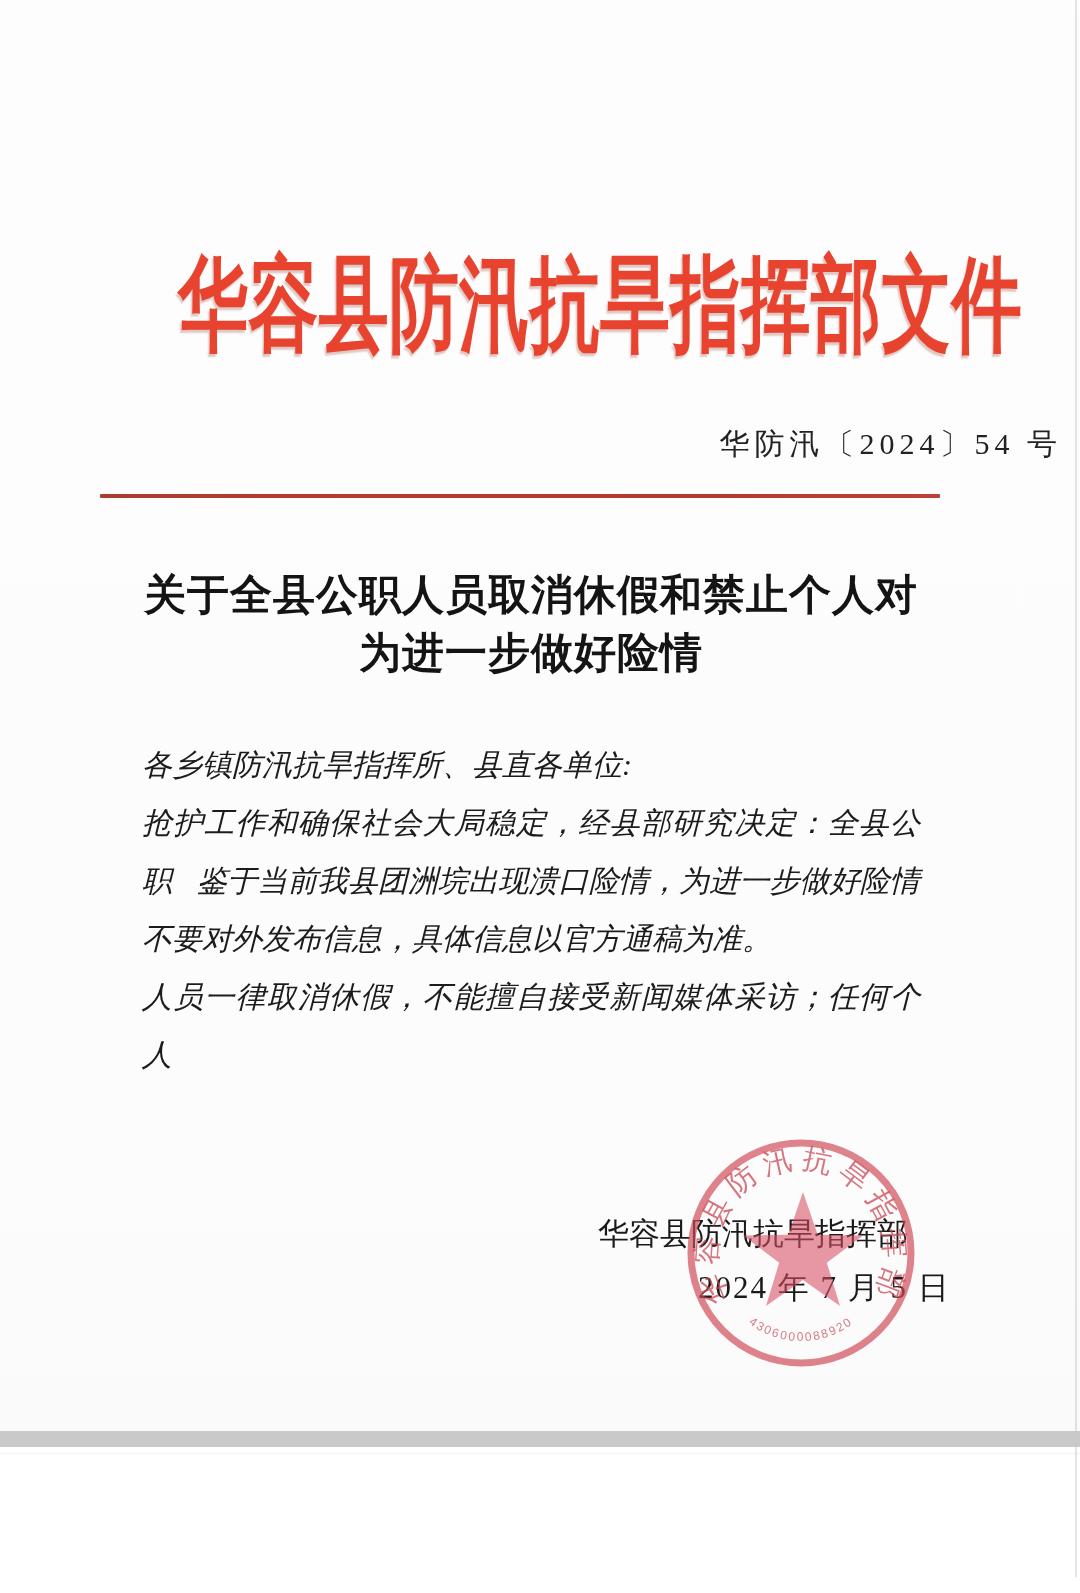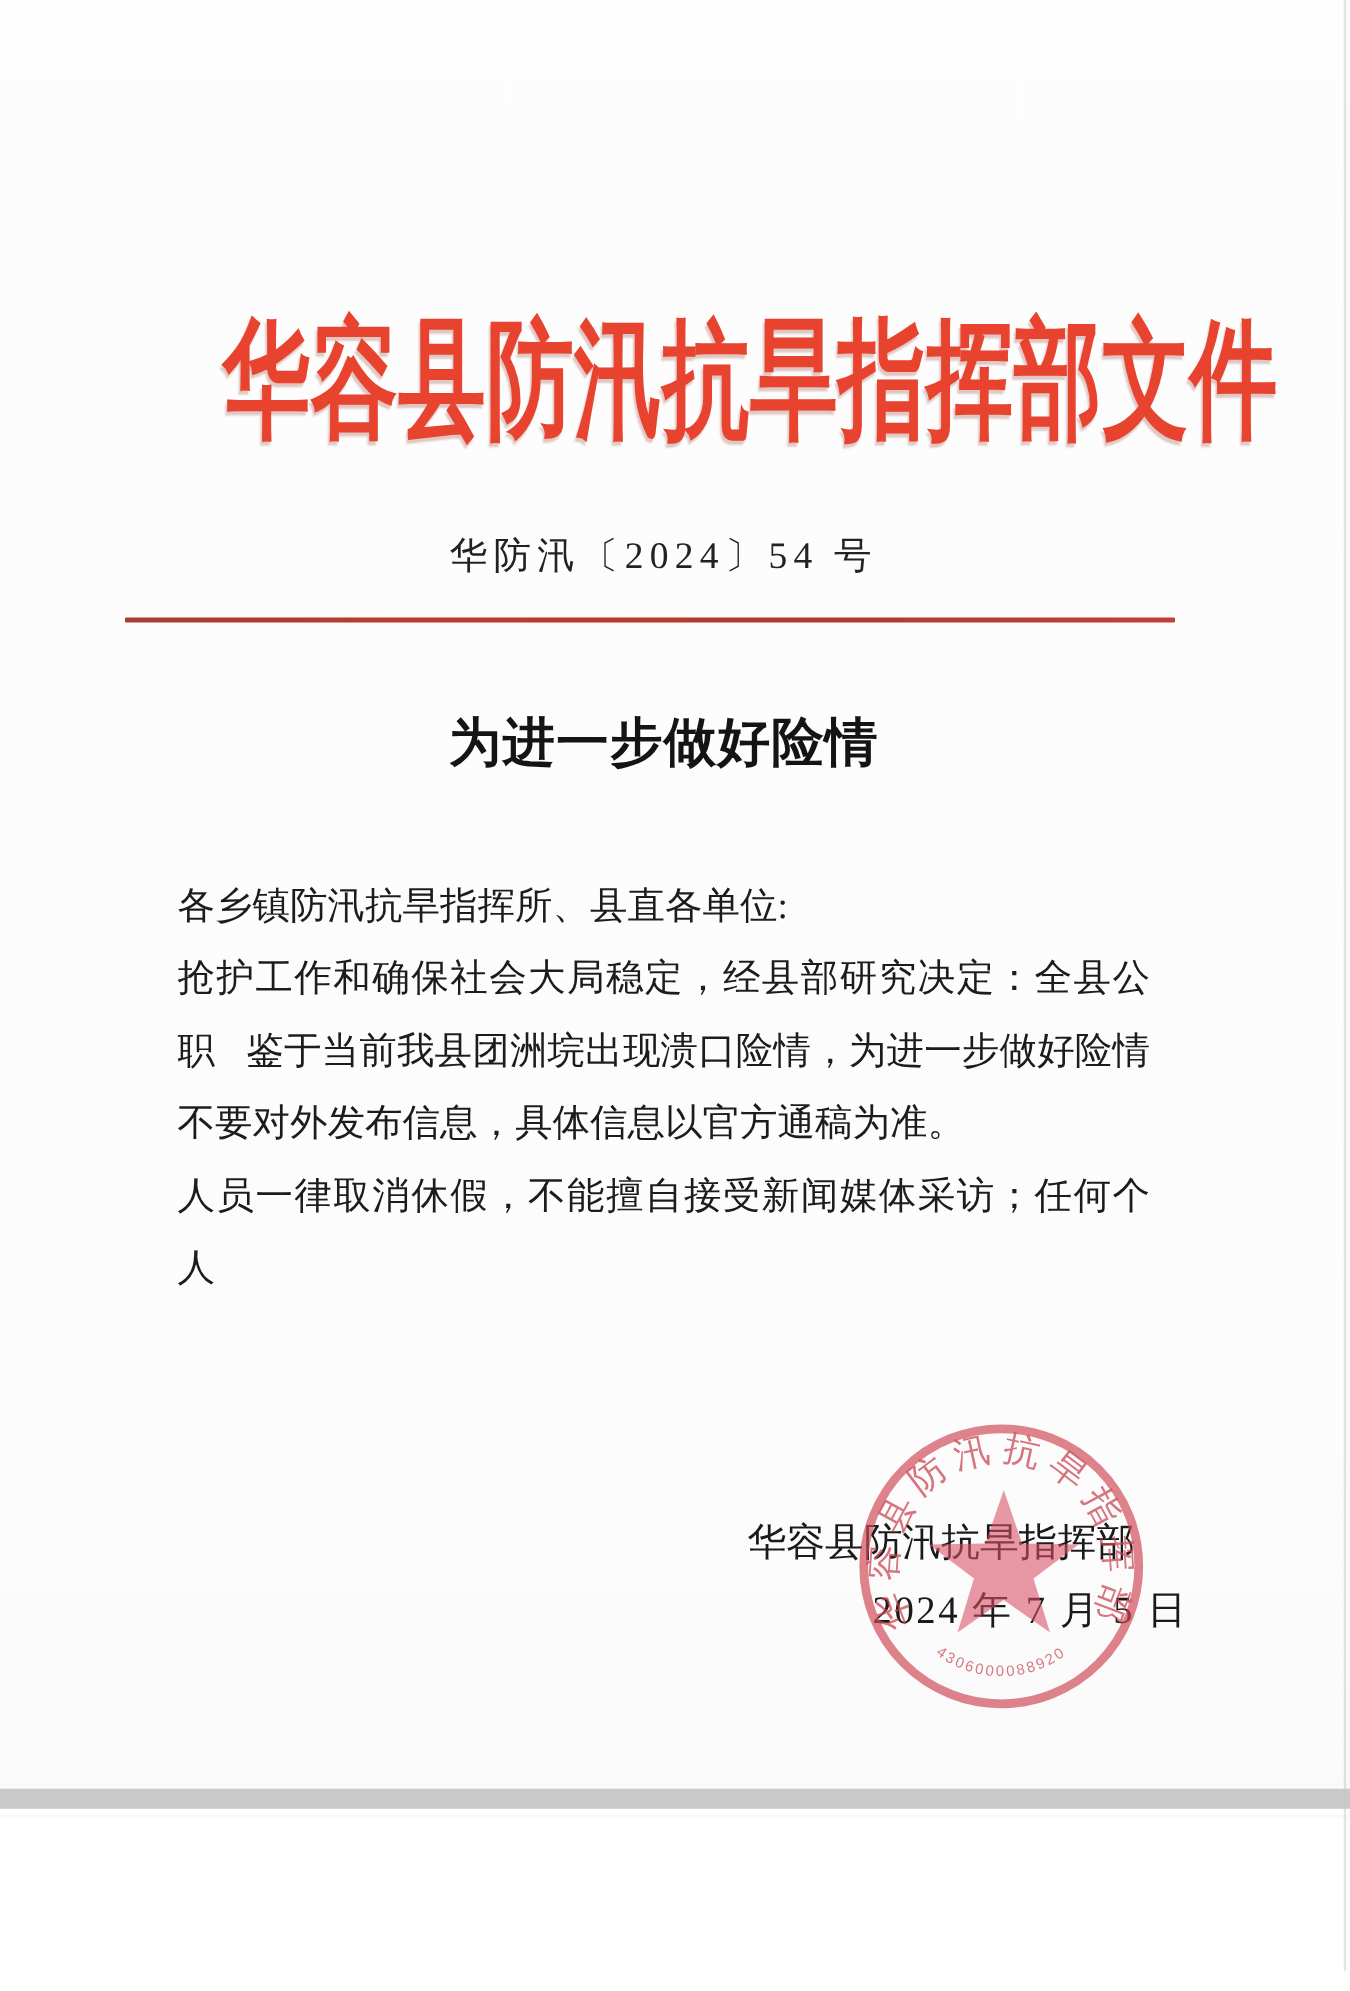--- a/index.html
+++ b/index.html
@@ -39,7 +39,7 @@
 
   .doc-number{
     position:absolute;left:0;top:424px;width:1062px;
-    text-align:center;
+    text-align:right;
     font-size:30px;color:#222;
     letter-spacing:5px;
     white-space:nowrap;

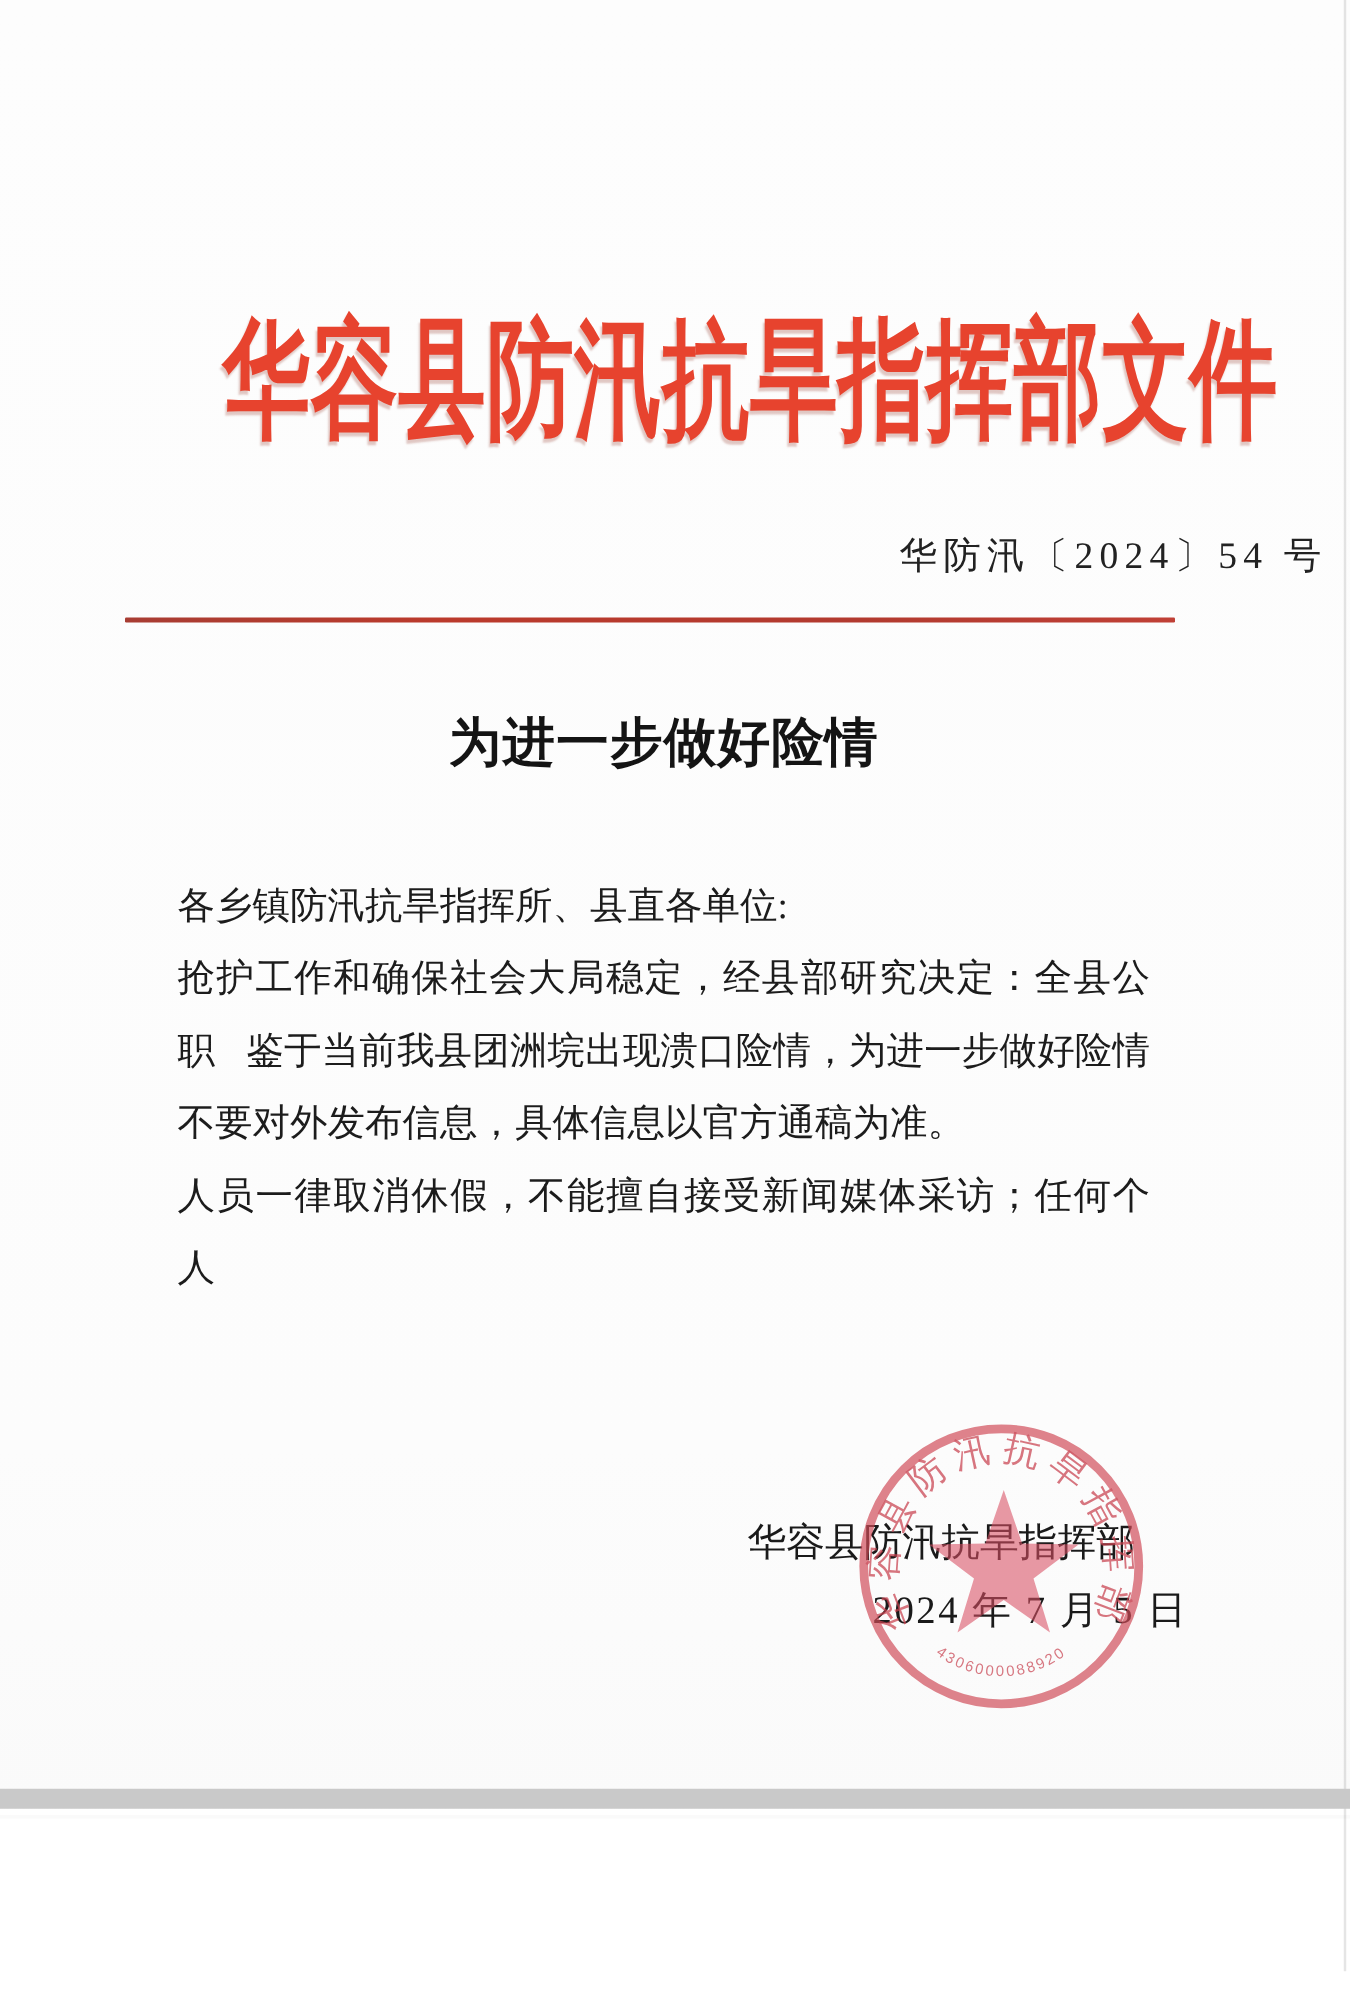--- a/index.html
+++ b/index.html
@@ -101,6 +101,7 @@
   <div class="red-line"></div>
 
   <div class="doc-title">
+    <div>关于全县公职人员取消休假和禁止个人对</div>
     <div>为进一步做好险情</div>
   </div>
 

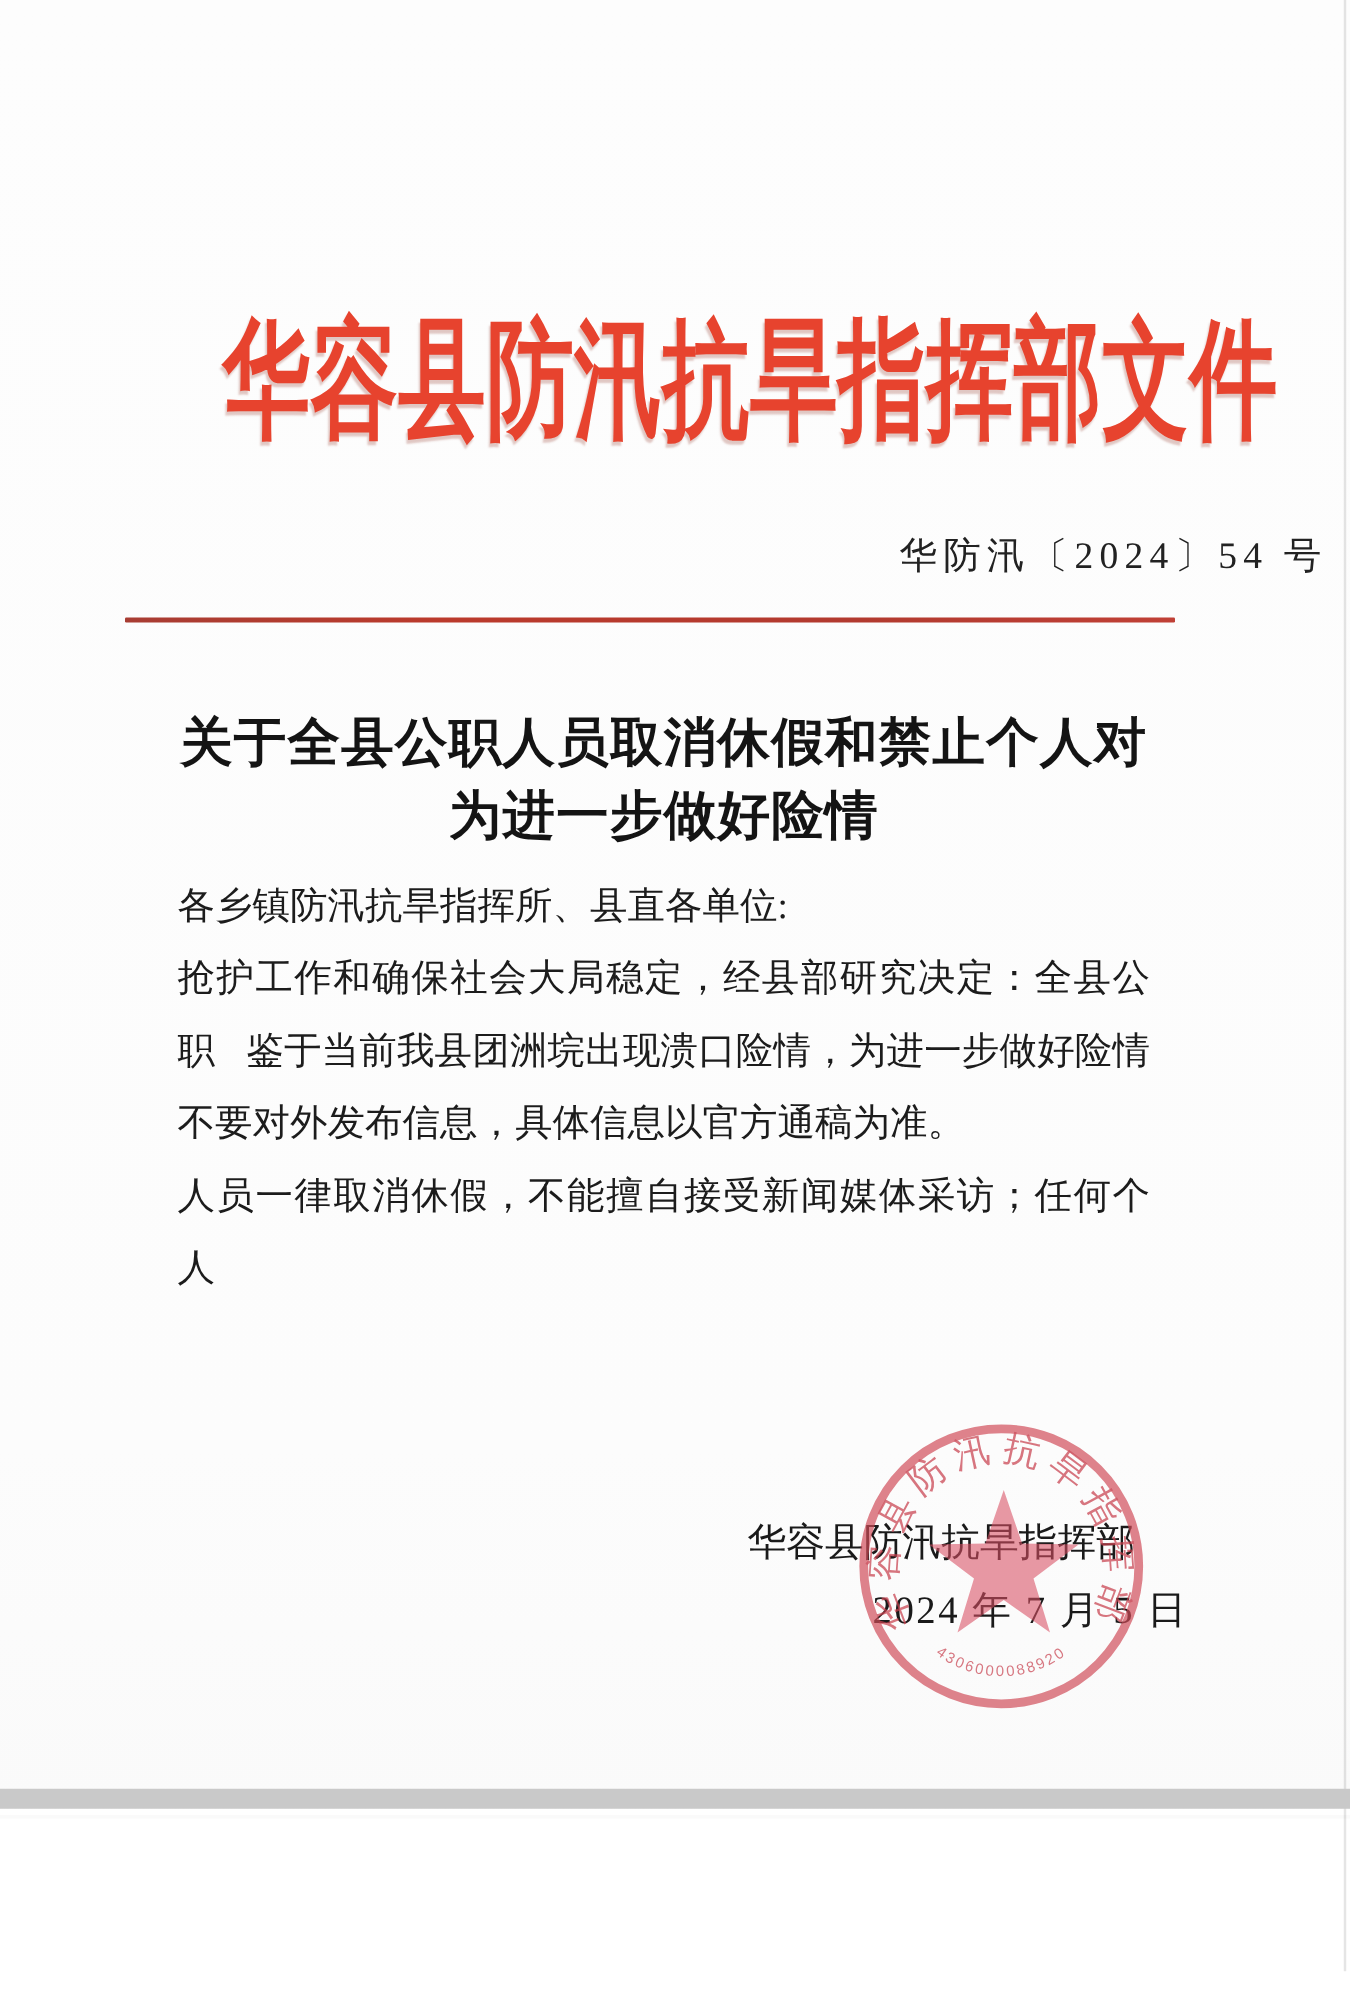--- a/index.html
+++ b/index.html
@@ -59,9 +59,10 @@
   }
 
   .body-block{
-    position:absolute;left:142px;top:696px;width:778px;
+    position:absolute;left:142px;top:736px;width:778px;
     font-size:30px;color:#1c1c1c;
     line-height:58px;
+    font-style:italic;
   }
   .body-line{height:58px;white-space:nowrap;}
   .body-line.justify{white-space:normal;text-align:justify;text-align-last:justify;}

